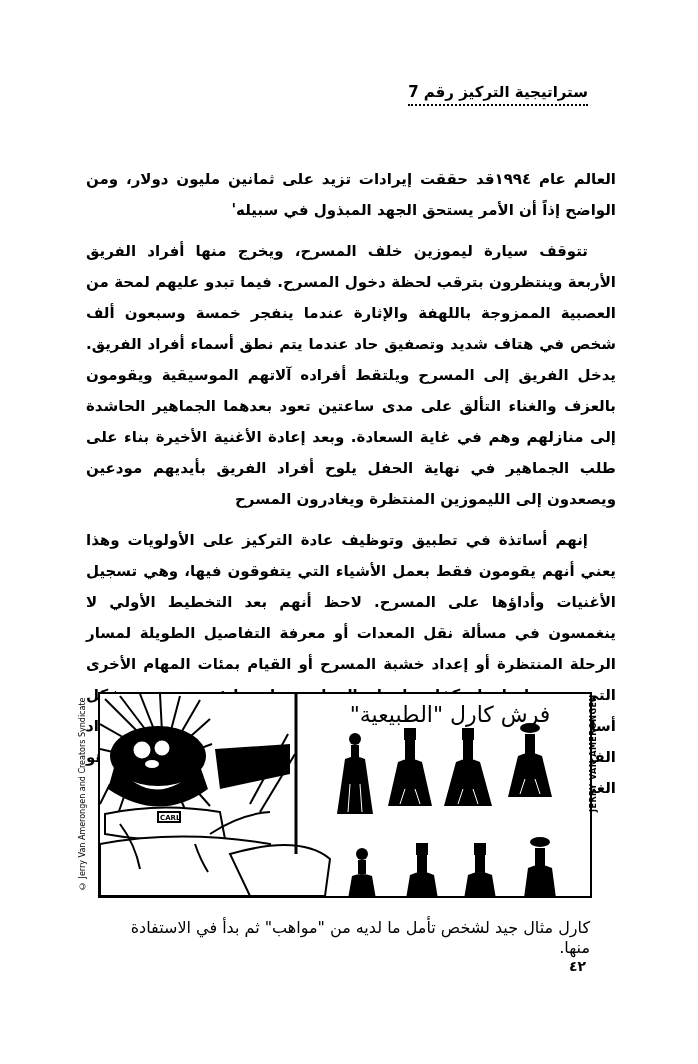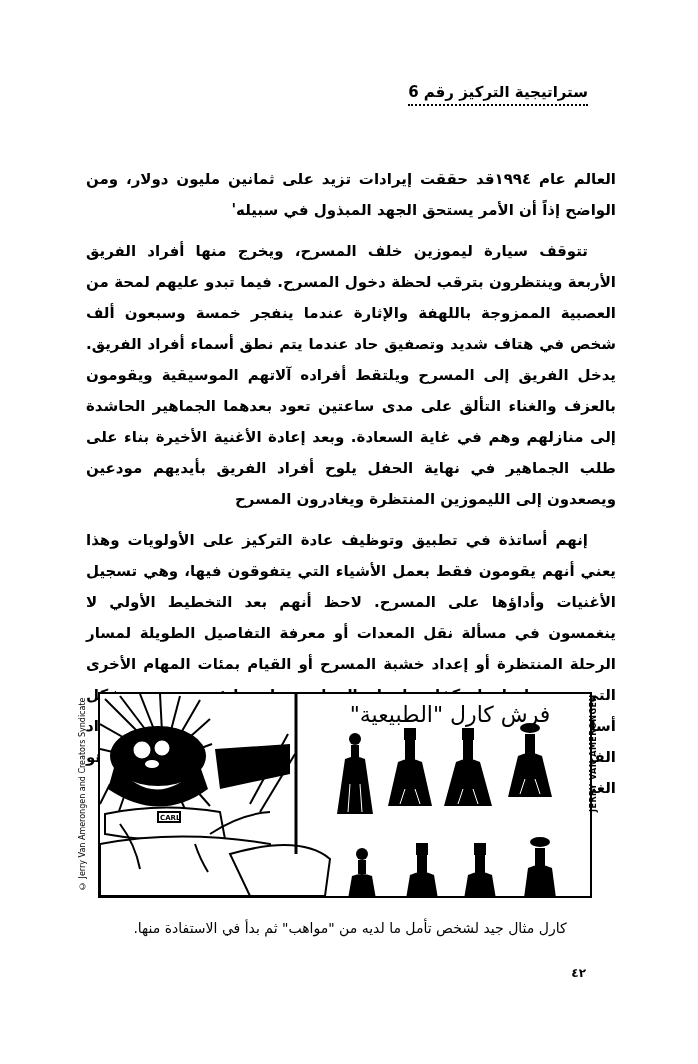--- a/index.html
+++ b/index.html
@@ -59,7 +59,7 @@
 
 <div class="page">
 
-  <div class="running-header">ستراتيجية التركيز رقم 6</div>
+  <div class="running-header">ستراتيجية التركيز رقم 7</div>
 
   <div class="body-text">
     <p class="noindent">العالم عام ١٩٩٤قد حققت إيرادات تزيد على ثمانين مليون دولار، ومن الواضح إذاً أن الأمر يستحق الجهد المبذول في سبيله'</p>

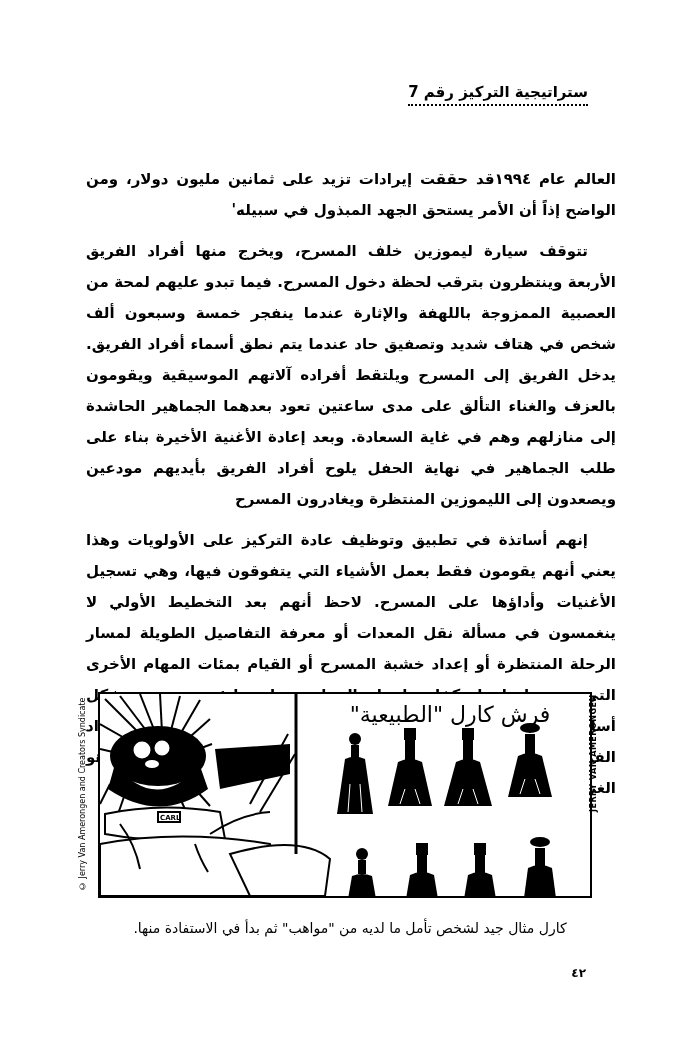--- a/index.html
+++ b/index.html
@@ -47,7 +47,7 @@
   }
   .caption {
     position: absolute; top: 918px; right: 108px; width: 480px;
-    font-size: 14px; text-align: center; line-height: 20px;
+    font-size: 16px; text-align: right; line-height: 20px;
   }
   .page-number {
     position: absolute; top: 958px; right: 112px;

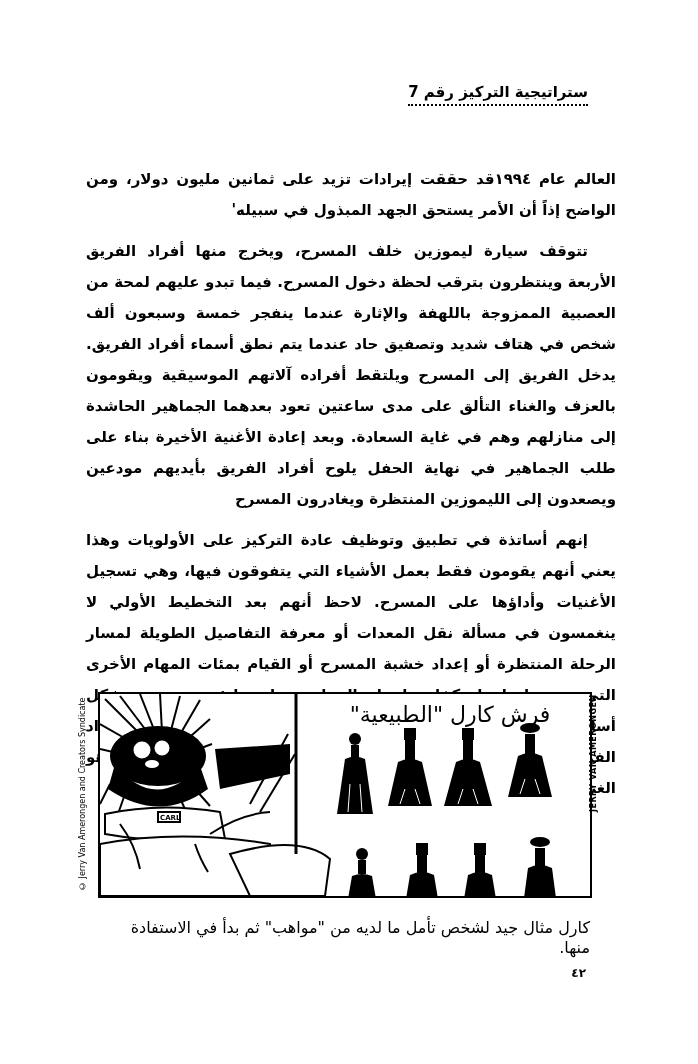--- a/index.html
+++ b/index.html
@@ -51,7 +51,7 @@
   }
   .page-number {
     position: absolute; top: 958px; right: 112px;
-    font-size: 12px; font-weight: bold; margin-top: 8px;
+    font-size: 14px; font-weight: bold;
   }
 </style>
 </head>

